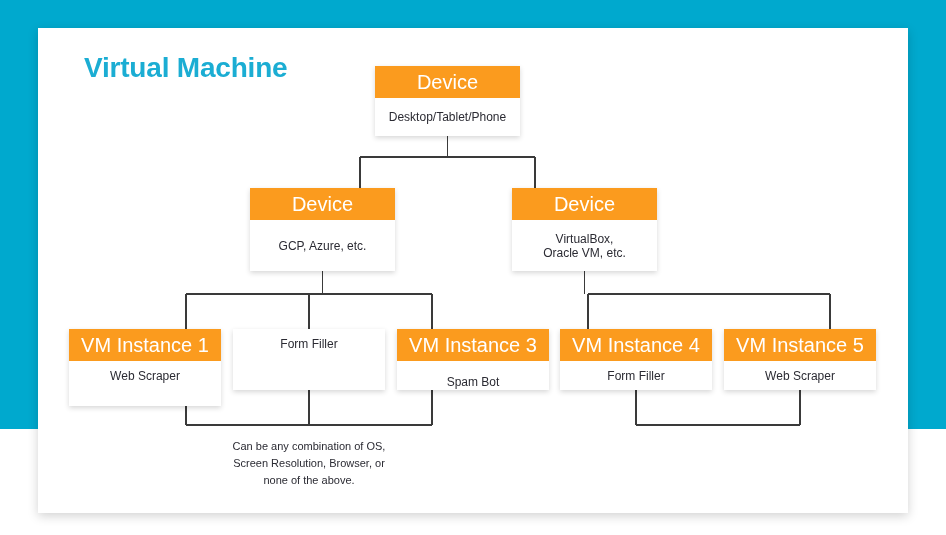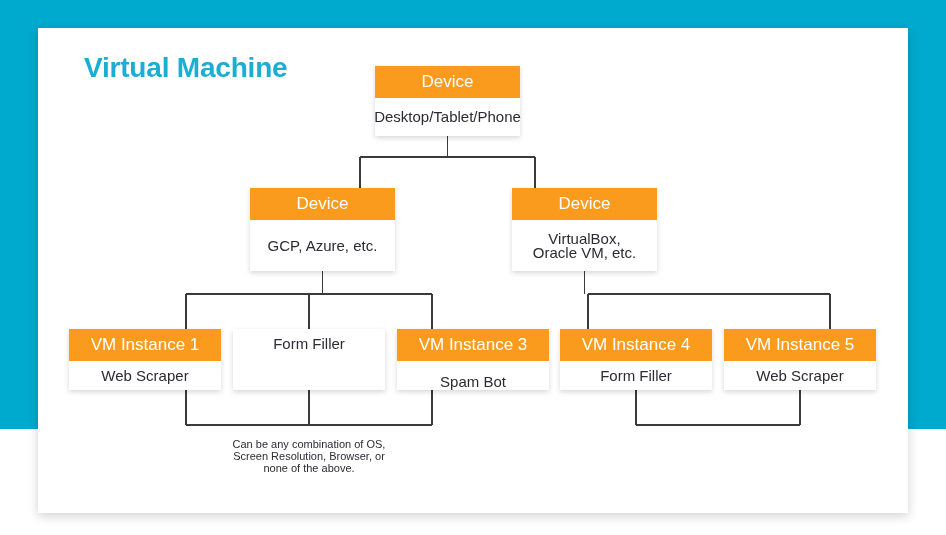--- a/index.html
+++ b/index.html
@@ -44,7 +44,7 @@
   .node .hdr{
     background:#fb9b1e;
     color:#ffffff;
-    font-size:17px;
+    font-size:20px;
     text-align:center;
     line-height:32px;
     height:32px;

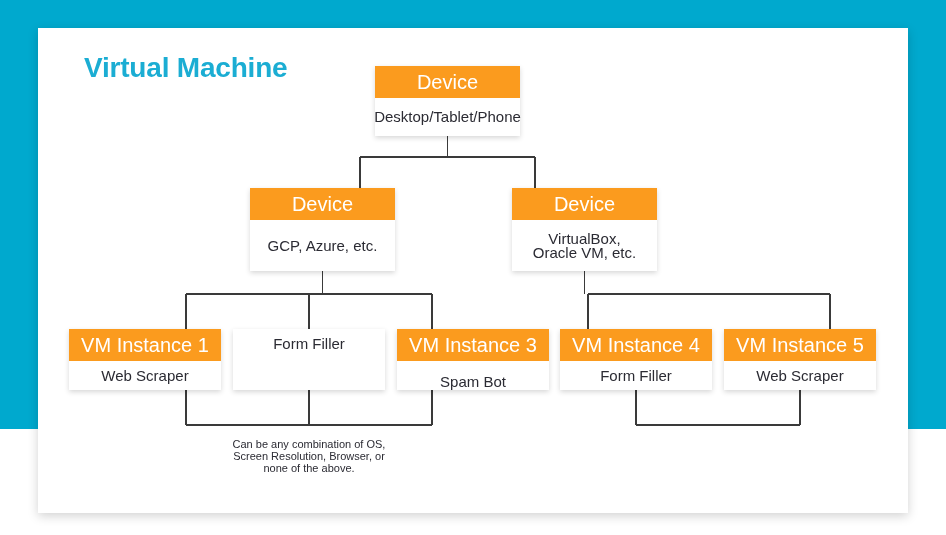--- a/index.html
+++ b/index.html
@@ -53,7 +53,7 @@
   }
   .node .bdy{
     color:#2b2b33;
-    font-size:15px;
+    font-size:12px;
     text-align:center;
     display:flex;align-items:center;justify-content:center;
     white-space:pre-line;

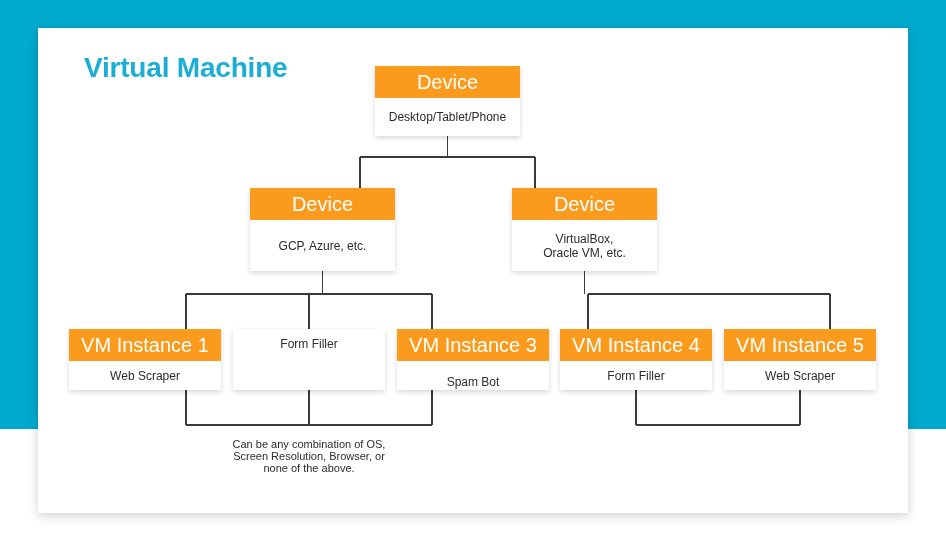--- a/index.html
+++ b/index.html
@@ -126,7 +126,7 @@
 Oracle VM, etc.</div>
     </div>
 
-    <div class="node" style="left:31px;top:301px;width:152px;height:61px;">
+    <div class="node" style="left:31px;top:301px;width:152px;height:77px;">
       <div class="hdr">VM Instance 1</div>
       <div class="bdy" style="height:29px;">Web Scraper</div>
     </div>

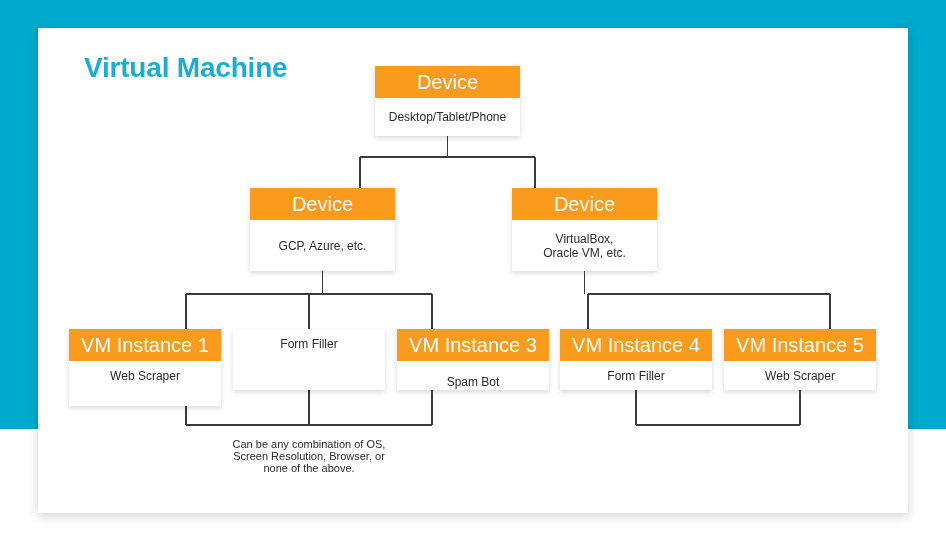--- a/index.html
+++ b/index.html
@@ -65,7 +65,7 @@
     position:absolute;
     color:#2b2b33;
     font-size:11px;
-    line-height:12px;
+    line-height:17px;
     text-align:center;
     white-space:pre-line;
   }

